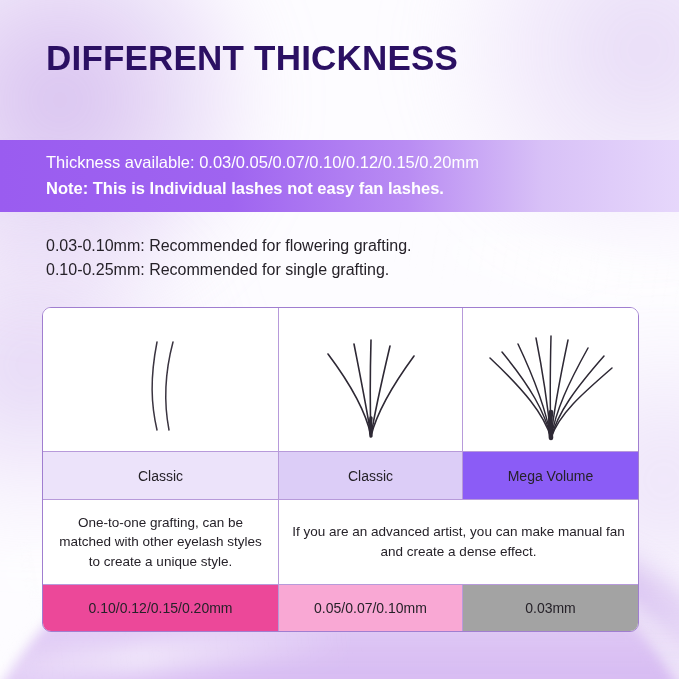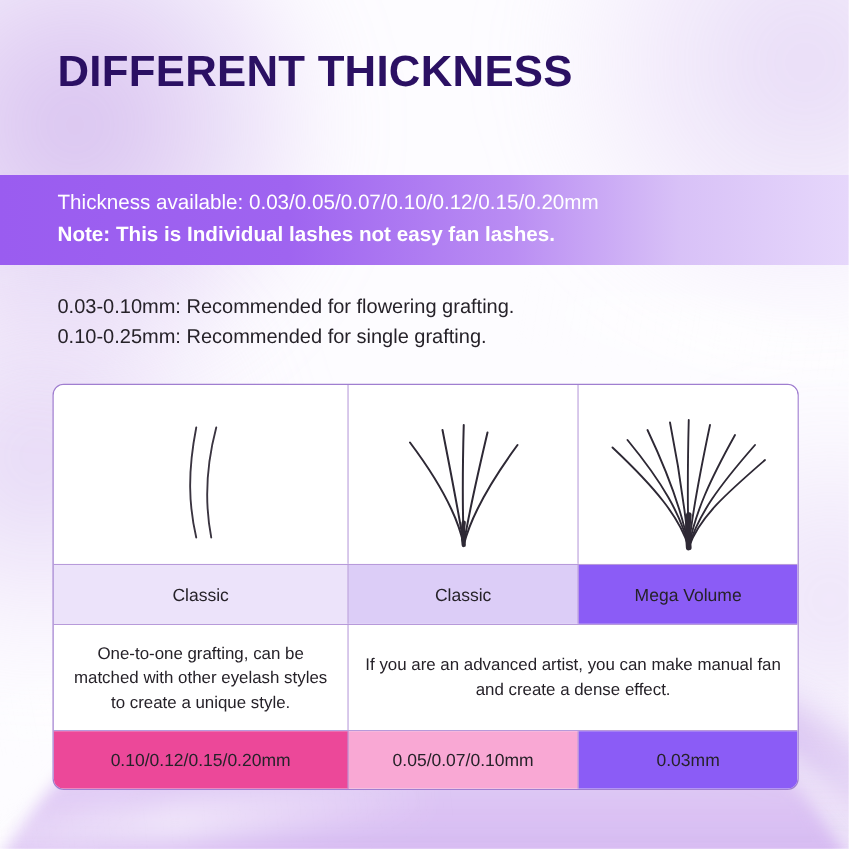--- a/index.html
+++ b/index.html
@@ -78,7 +78,7 @@
   .row-spec .cell{height:46px;font-size:14px;}
   .spec-1{background:#ec4899;}
   .spec-2{background:#f9a8d4;}
-  .spec-3{background:#8b5cf6;}
+  .spec-3{background:#a3a3a3;}
 
   svg{display:block;}
 </style>

